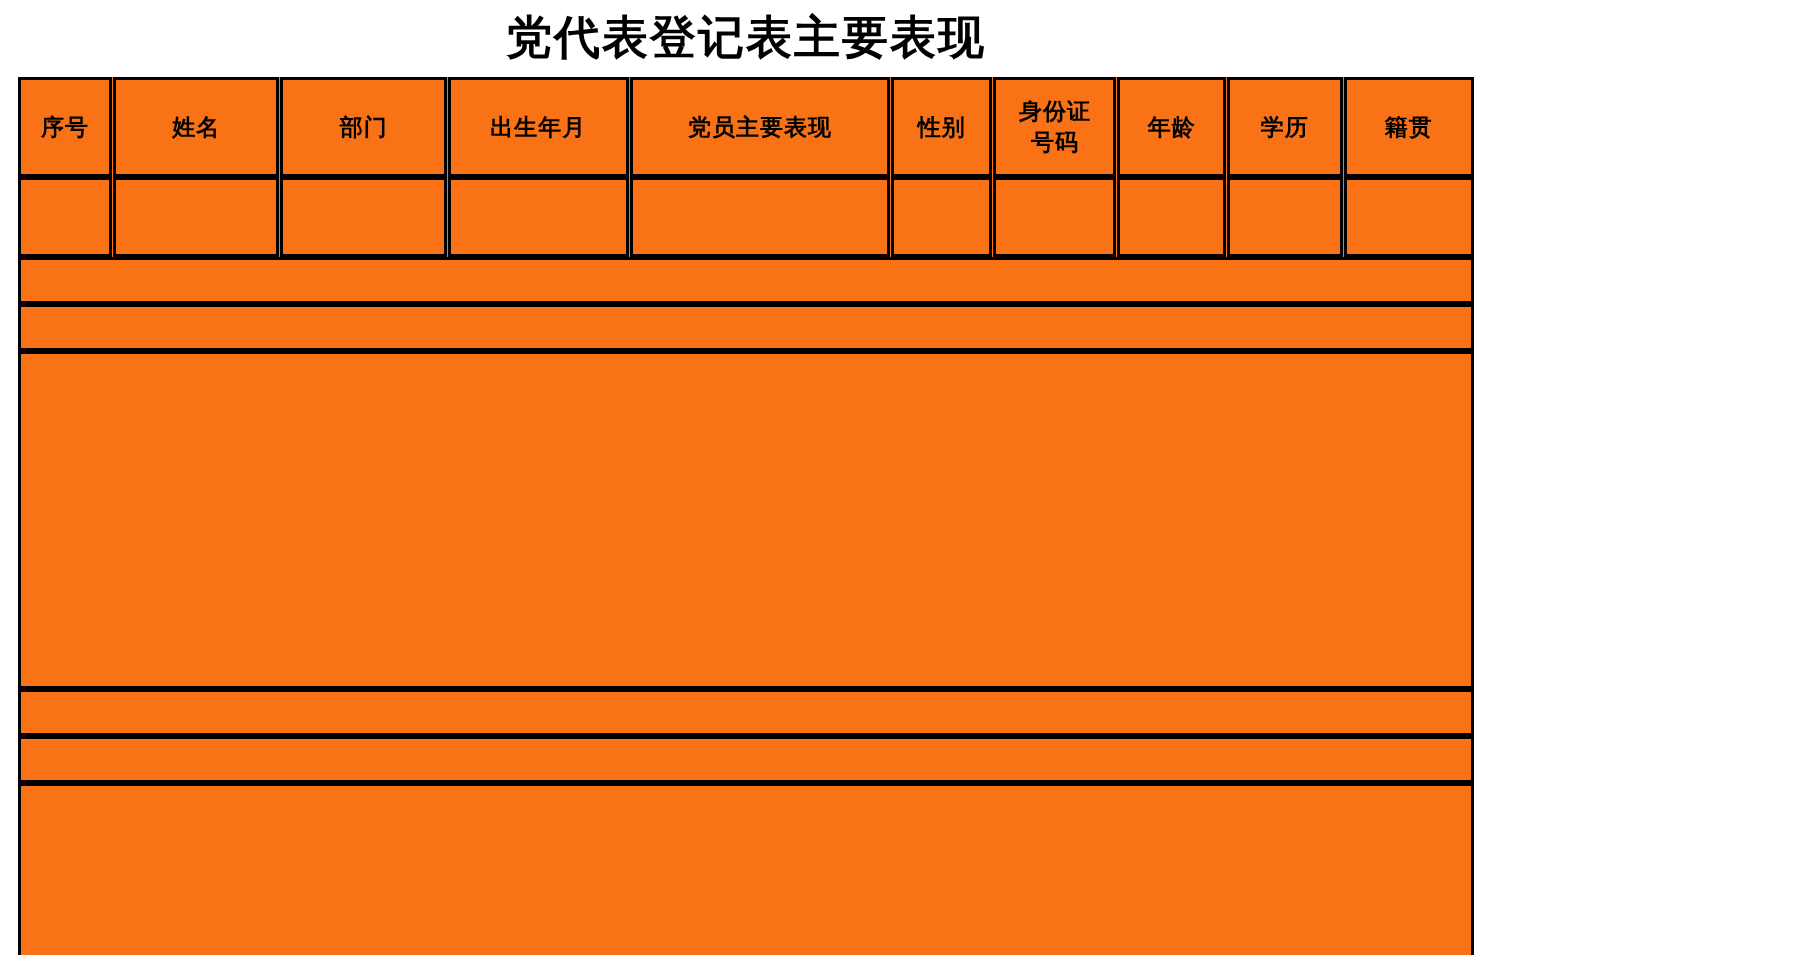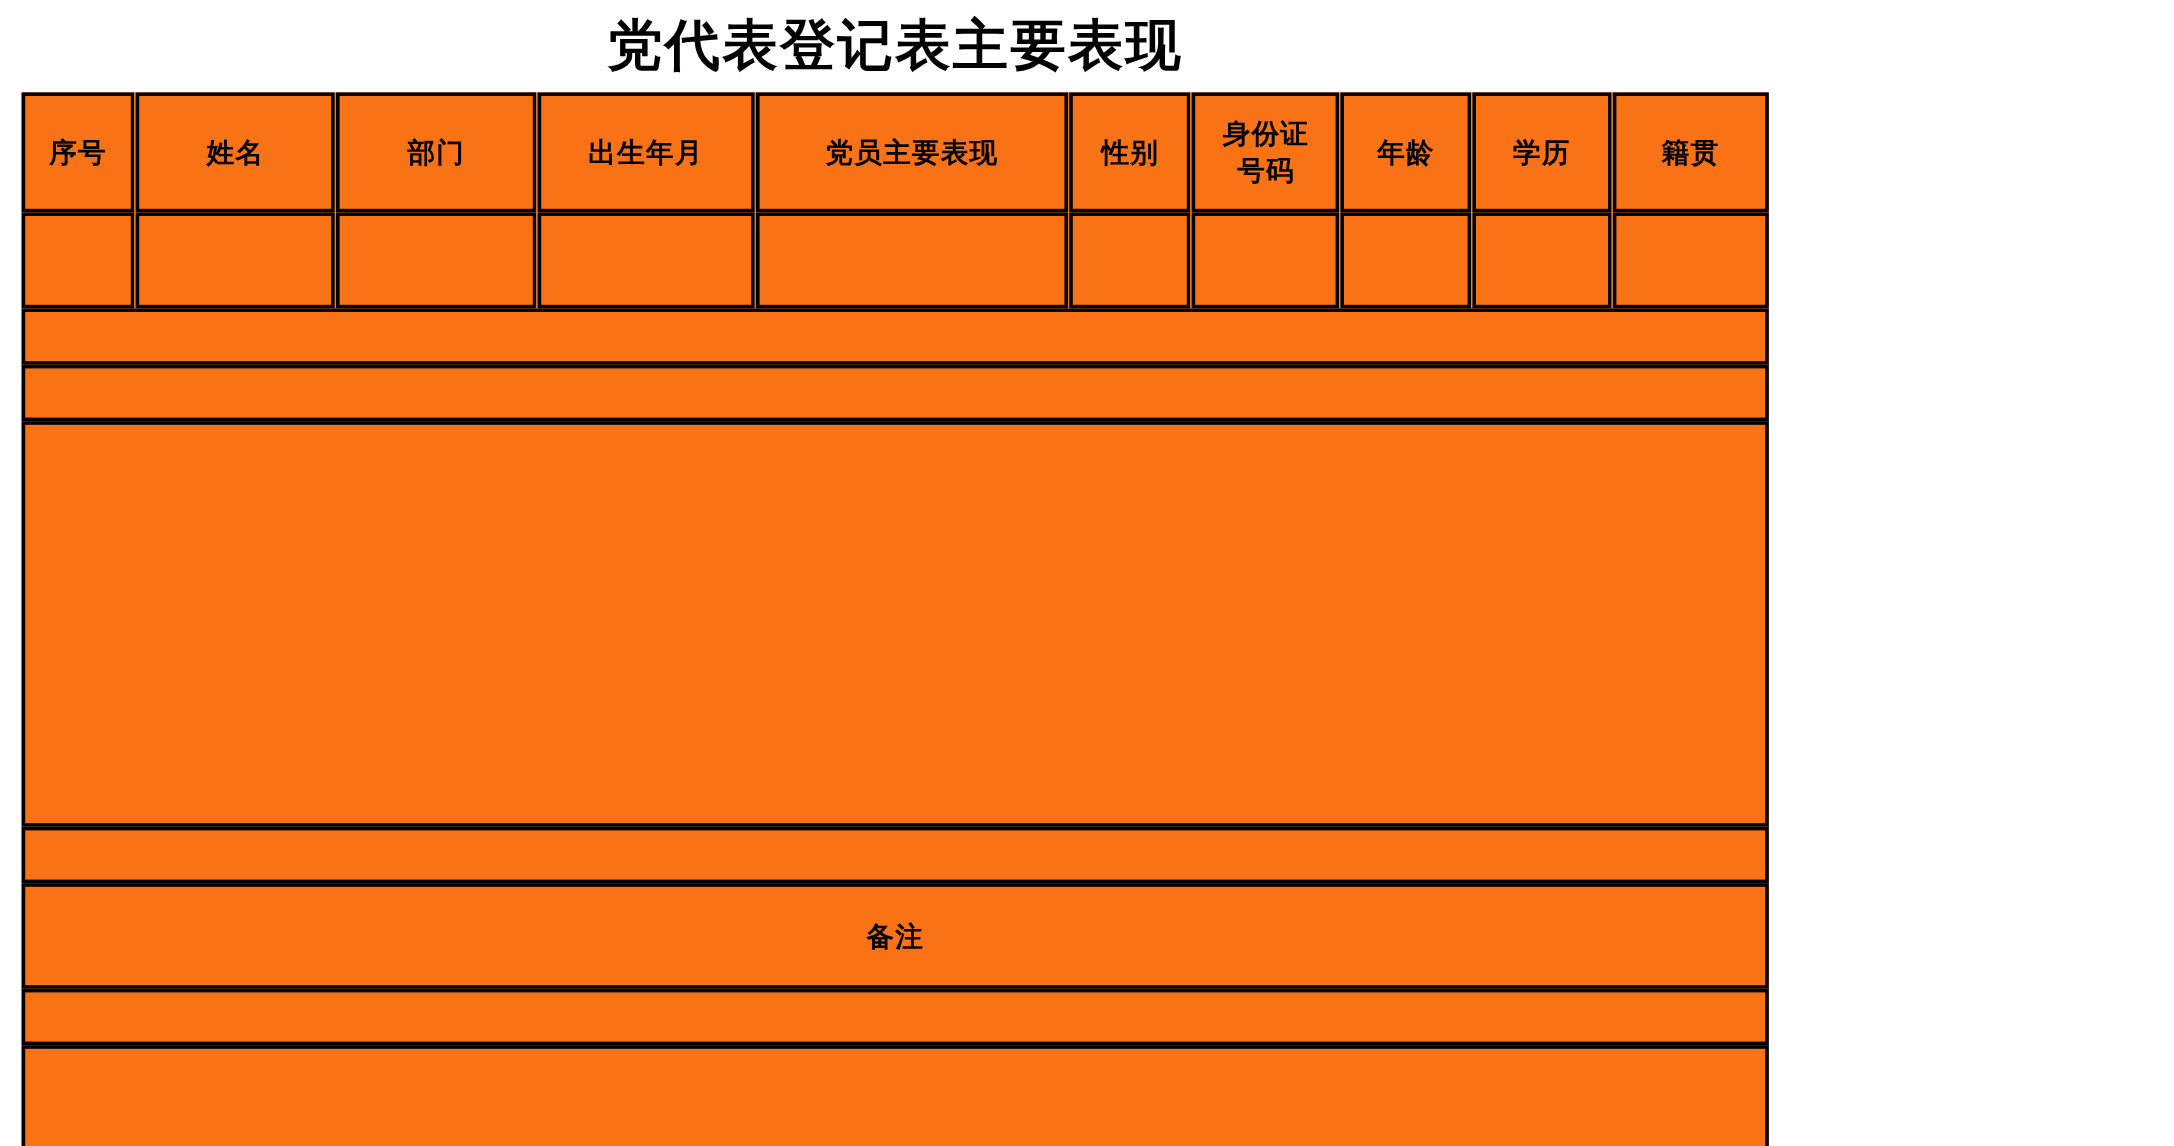--- a/index.html
+++ b/index.html
@@ -174,9 +174,6 @@
         <td colspan="19"></td>
       </tr>
 
-      <tr>
-        <td class="section-title" colspan="19">备注</td>
-      </tr>
 
       <tr class="spacer-row">
         <td colspan="19"></td>

